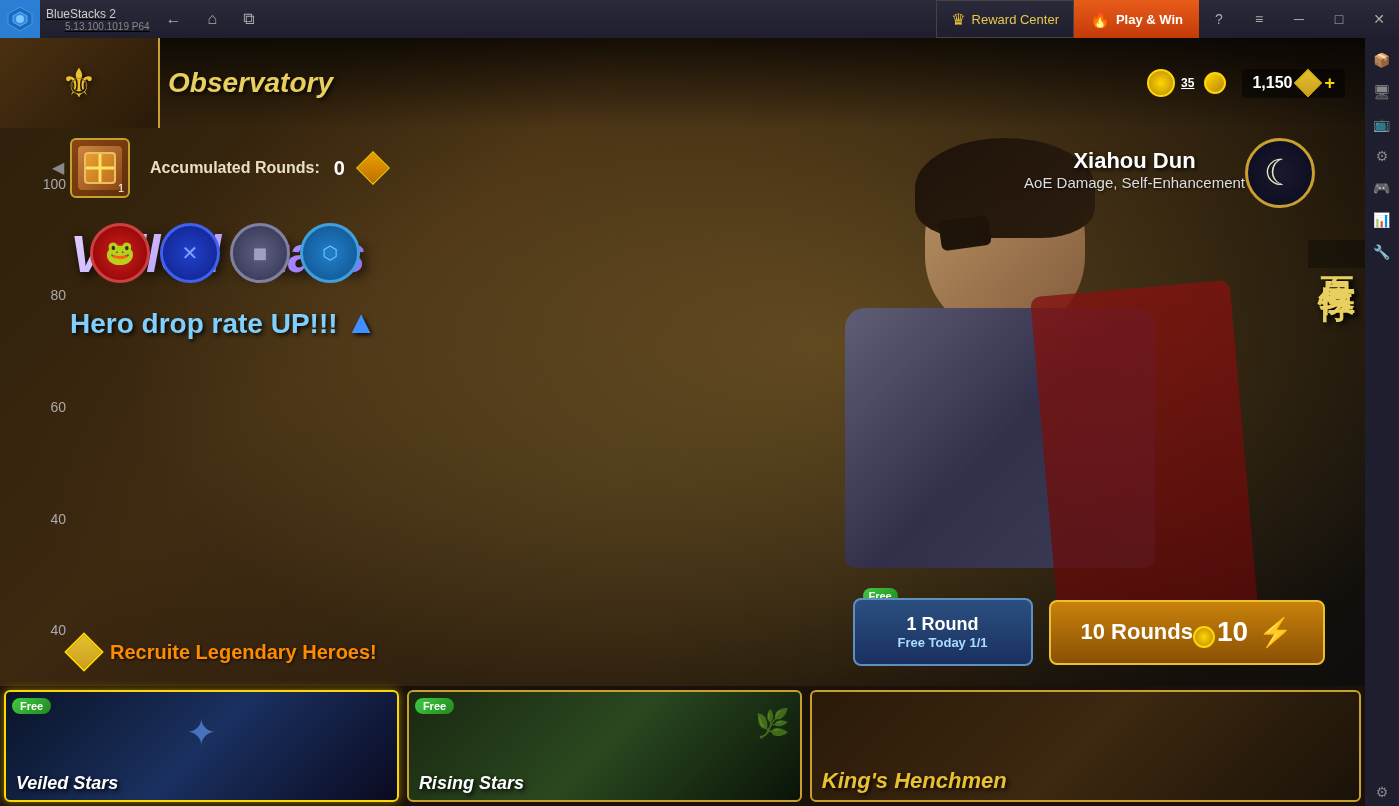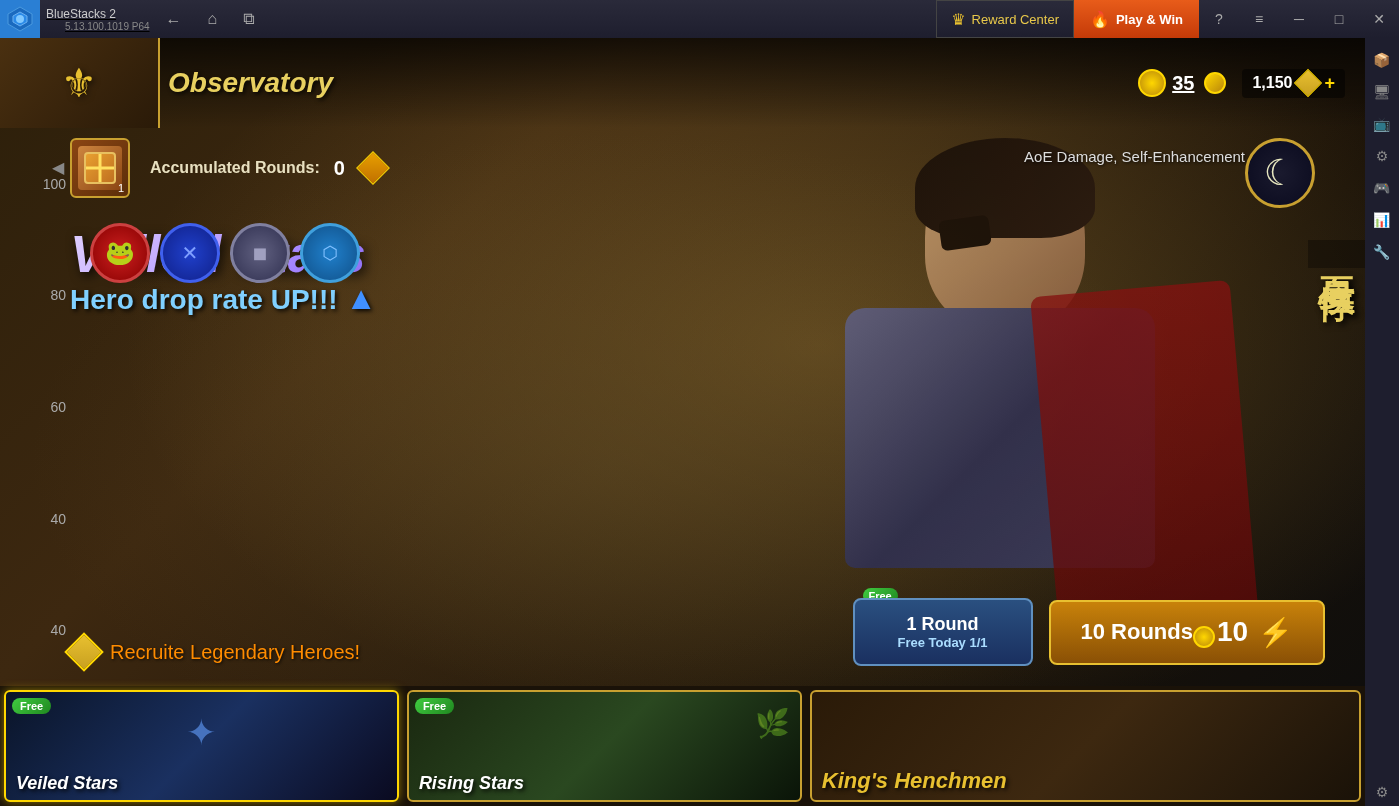--- a/index.html
+++ b/index.html
@@ -153,7 +153,7 @@
     }
     .gold-currency .amount {
       color: #fff;
-      font-size: 20px;
+      font-size: 12px;
       font-weight: bold;
       text-decoration: underline;
     }

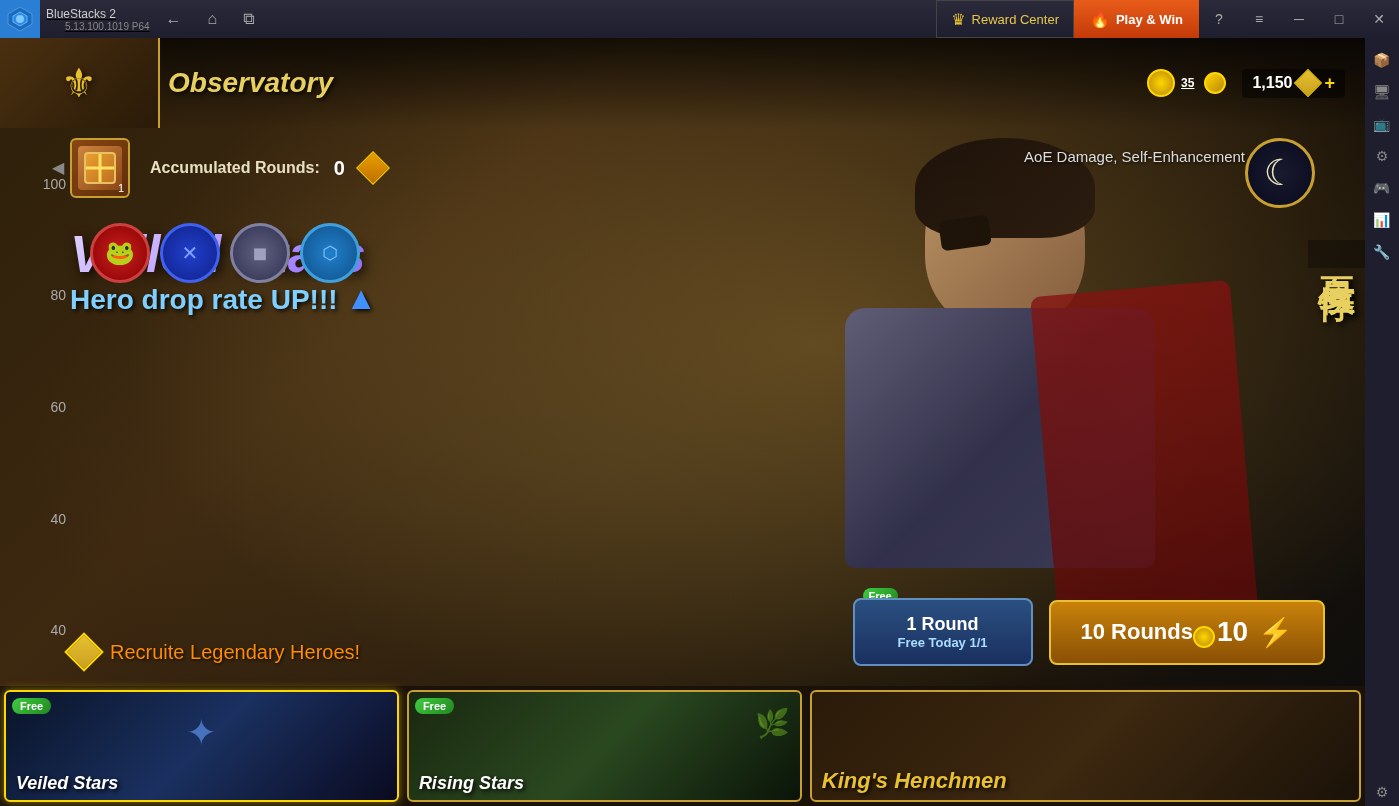--- a/index.html
+++ b/index.html
@@ -656,6 +656,7 @@
     </div>
 
     <div style="position:absolute;top:20px;right:120px;text-align:center;">
+      <div class="char-name">Xiahou Dun</div>
       <div class="char-desc">AoE Damage, Self-Enhancement</div>
     </div>
 

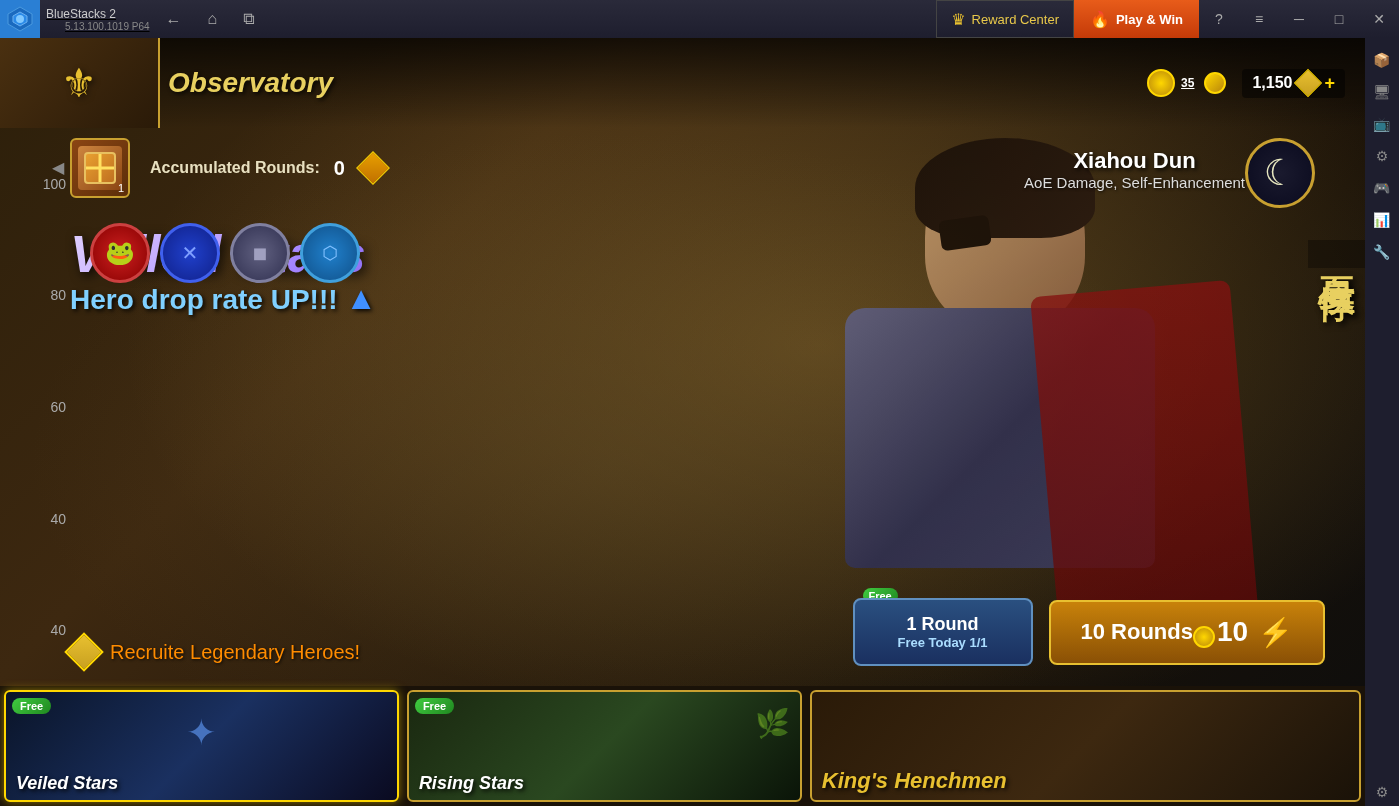--- a/index.html
+++ b/index.html
@@ -284,7 +284,7 @@
       font-weight: bold;
       color: #80d0ff;
       text-shadow: 2px 2px 4px rgba(0,0,0,0.9);
-      margin-top: 0;
+      margin-top: 24px;
     }
     .up-arrow {
       display: inline-block;

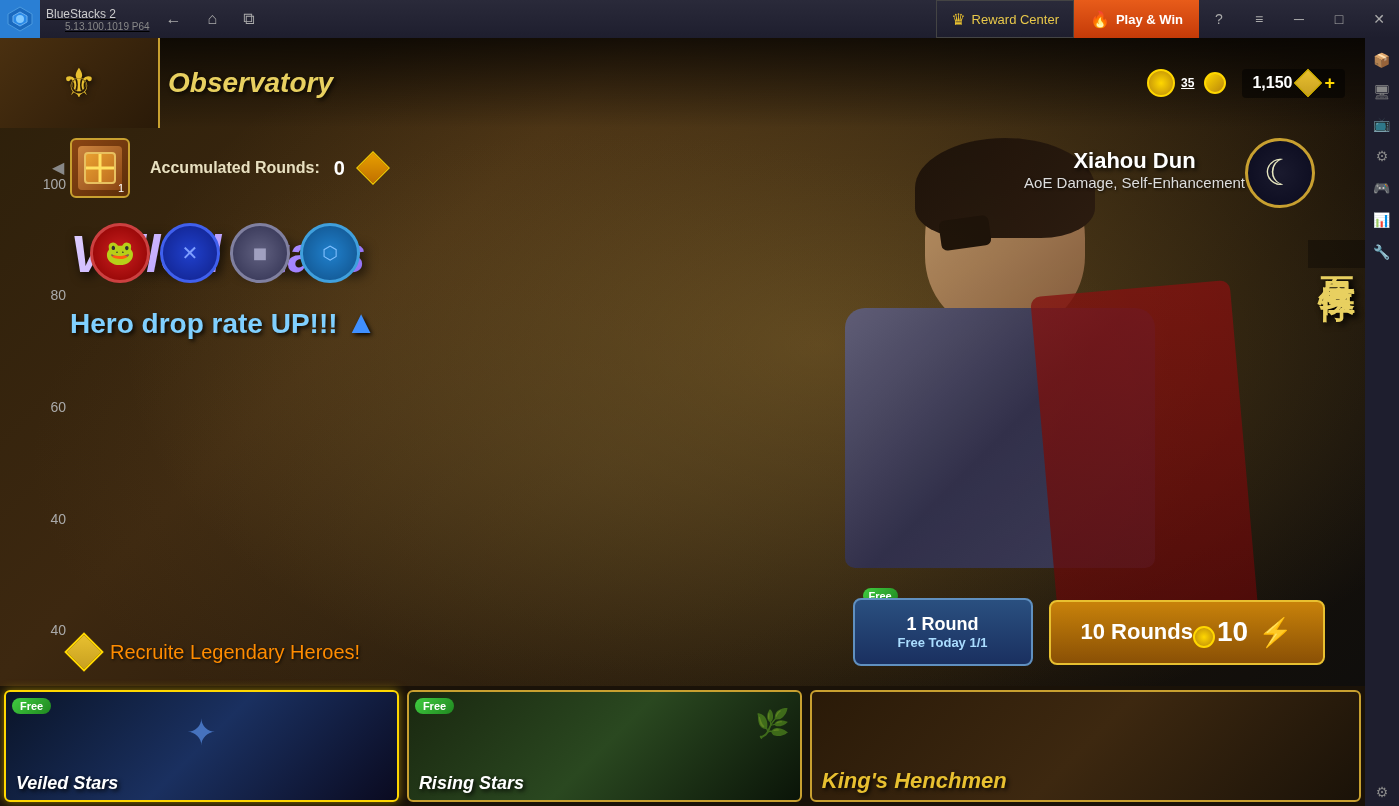--- a/index.html
+++ b/index.html
@@ -310,7 +310,7 @@
     .recruit-text {
       color: #ff8c00;
       font-size: 20px;
-      font-weight: normal;
+      font-weight: bold;
       text-shadow: 1px 1px 3px rgba(0,0,0,0.8);
     }
     .char-name {

